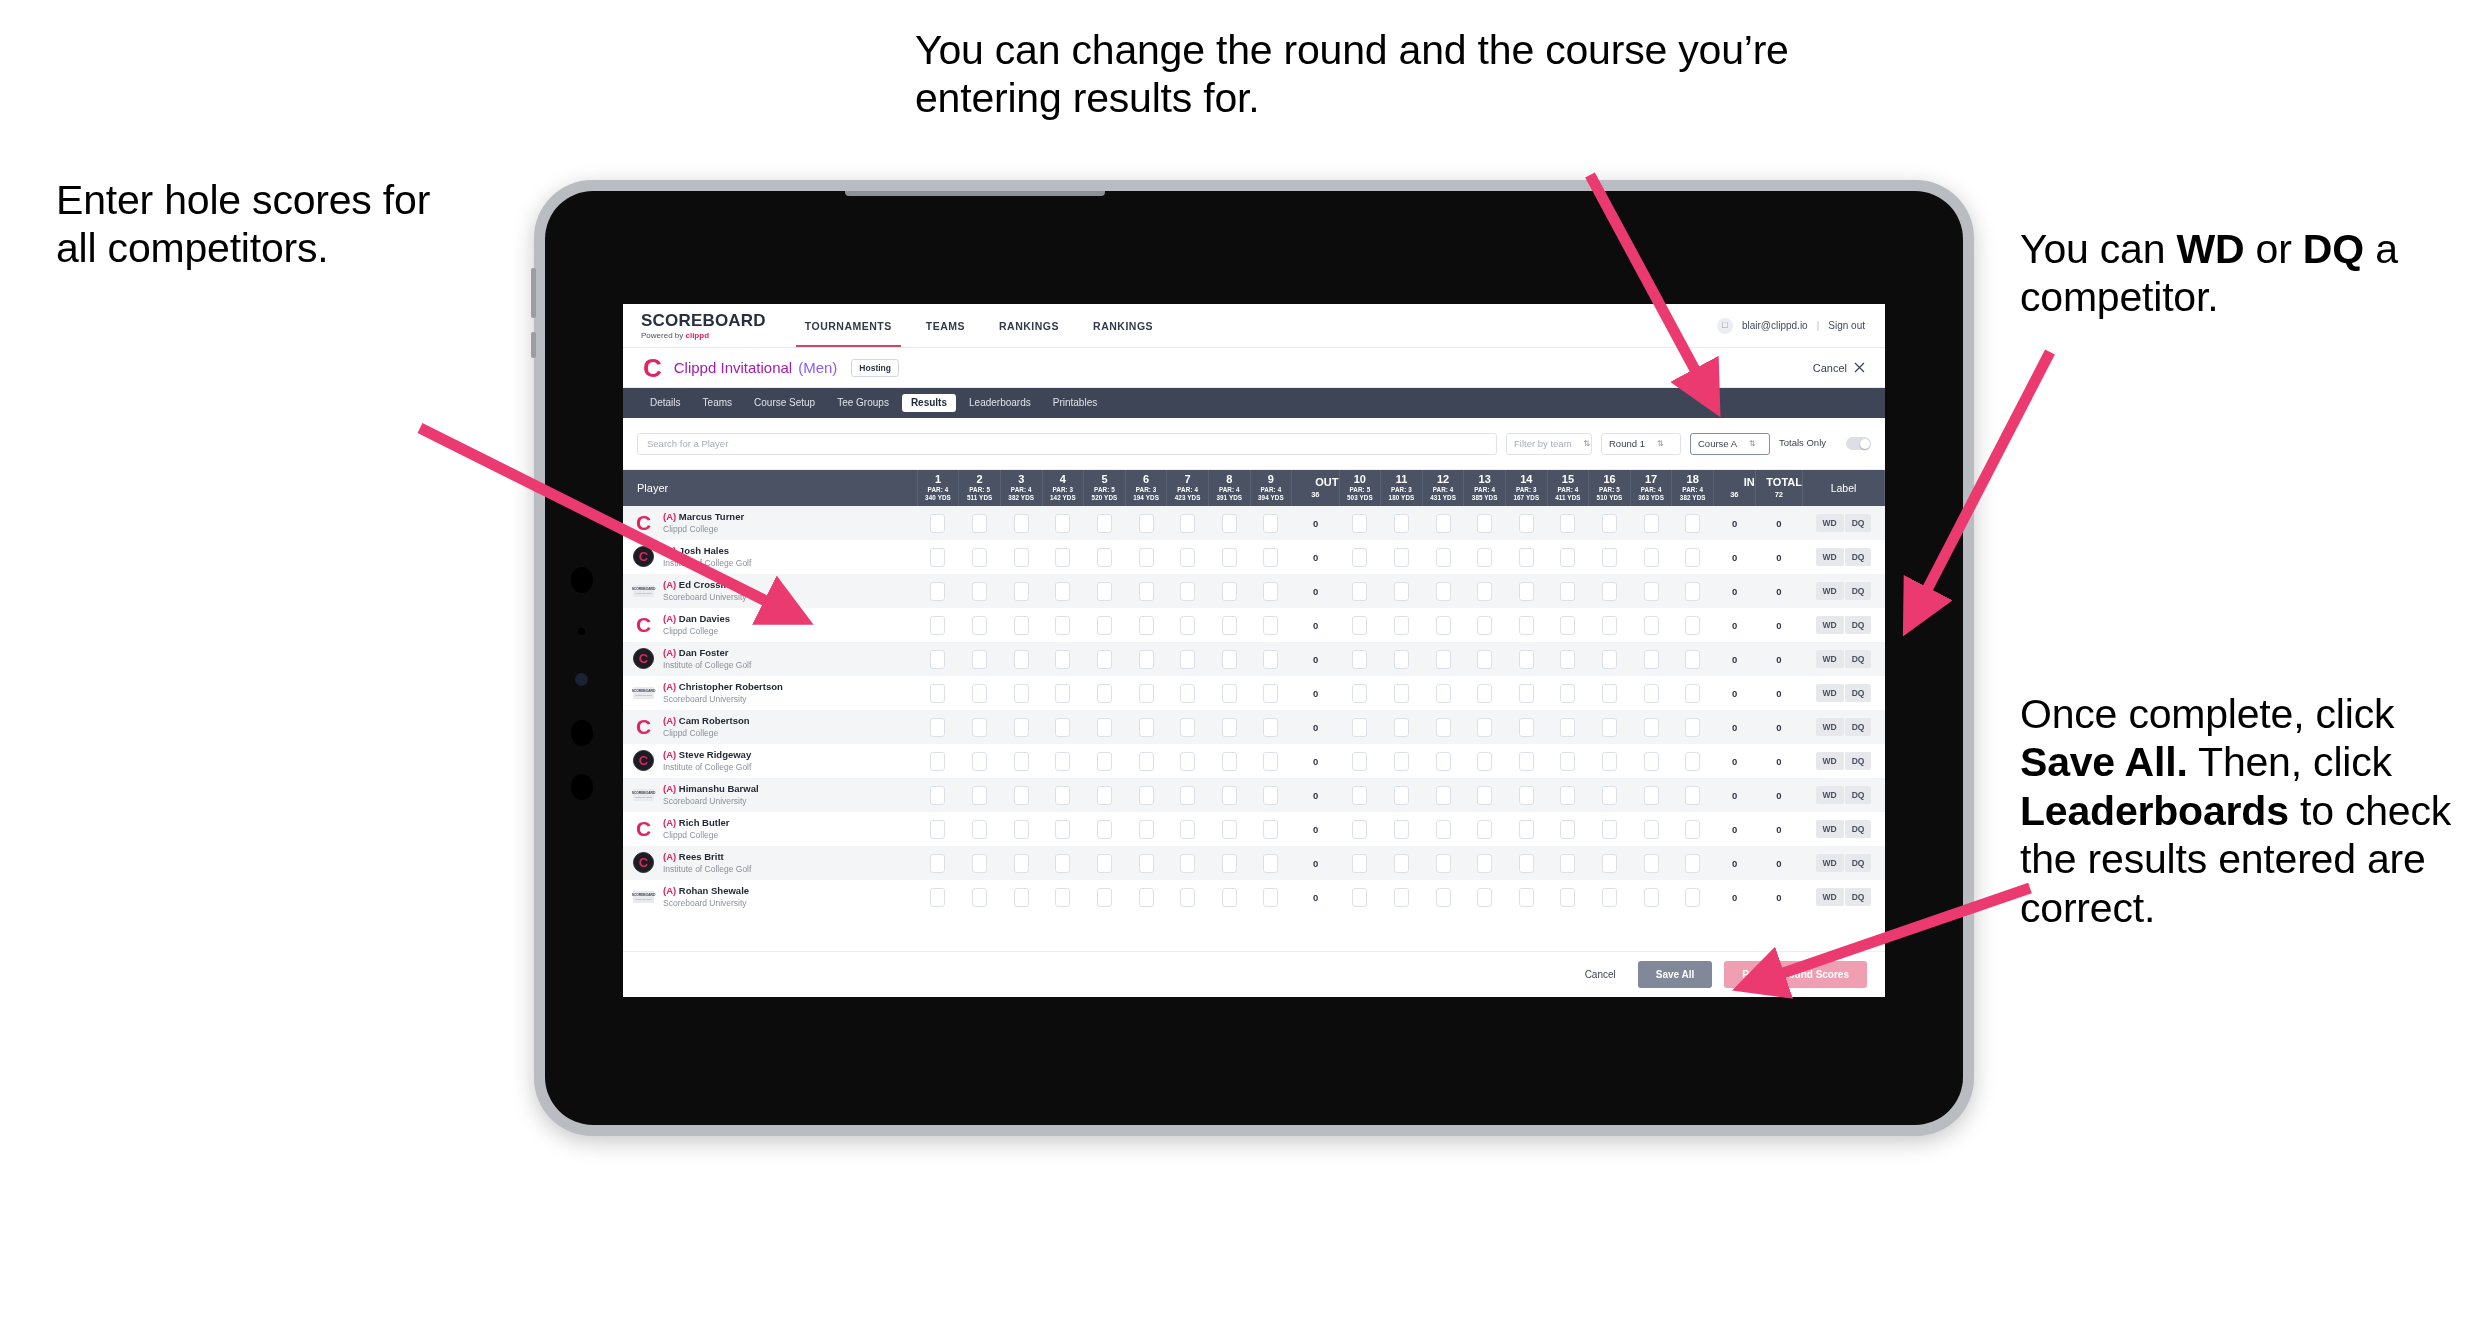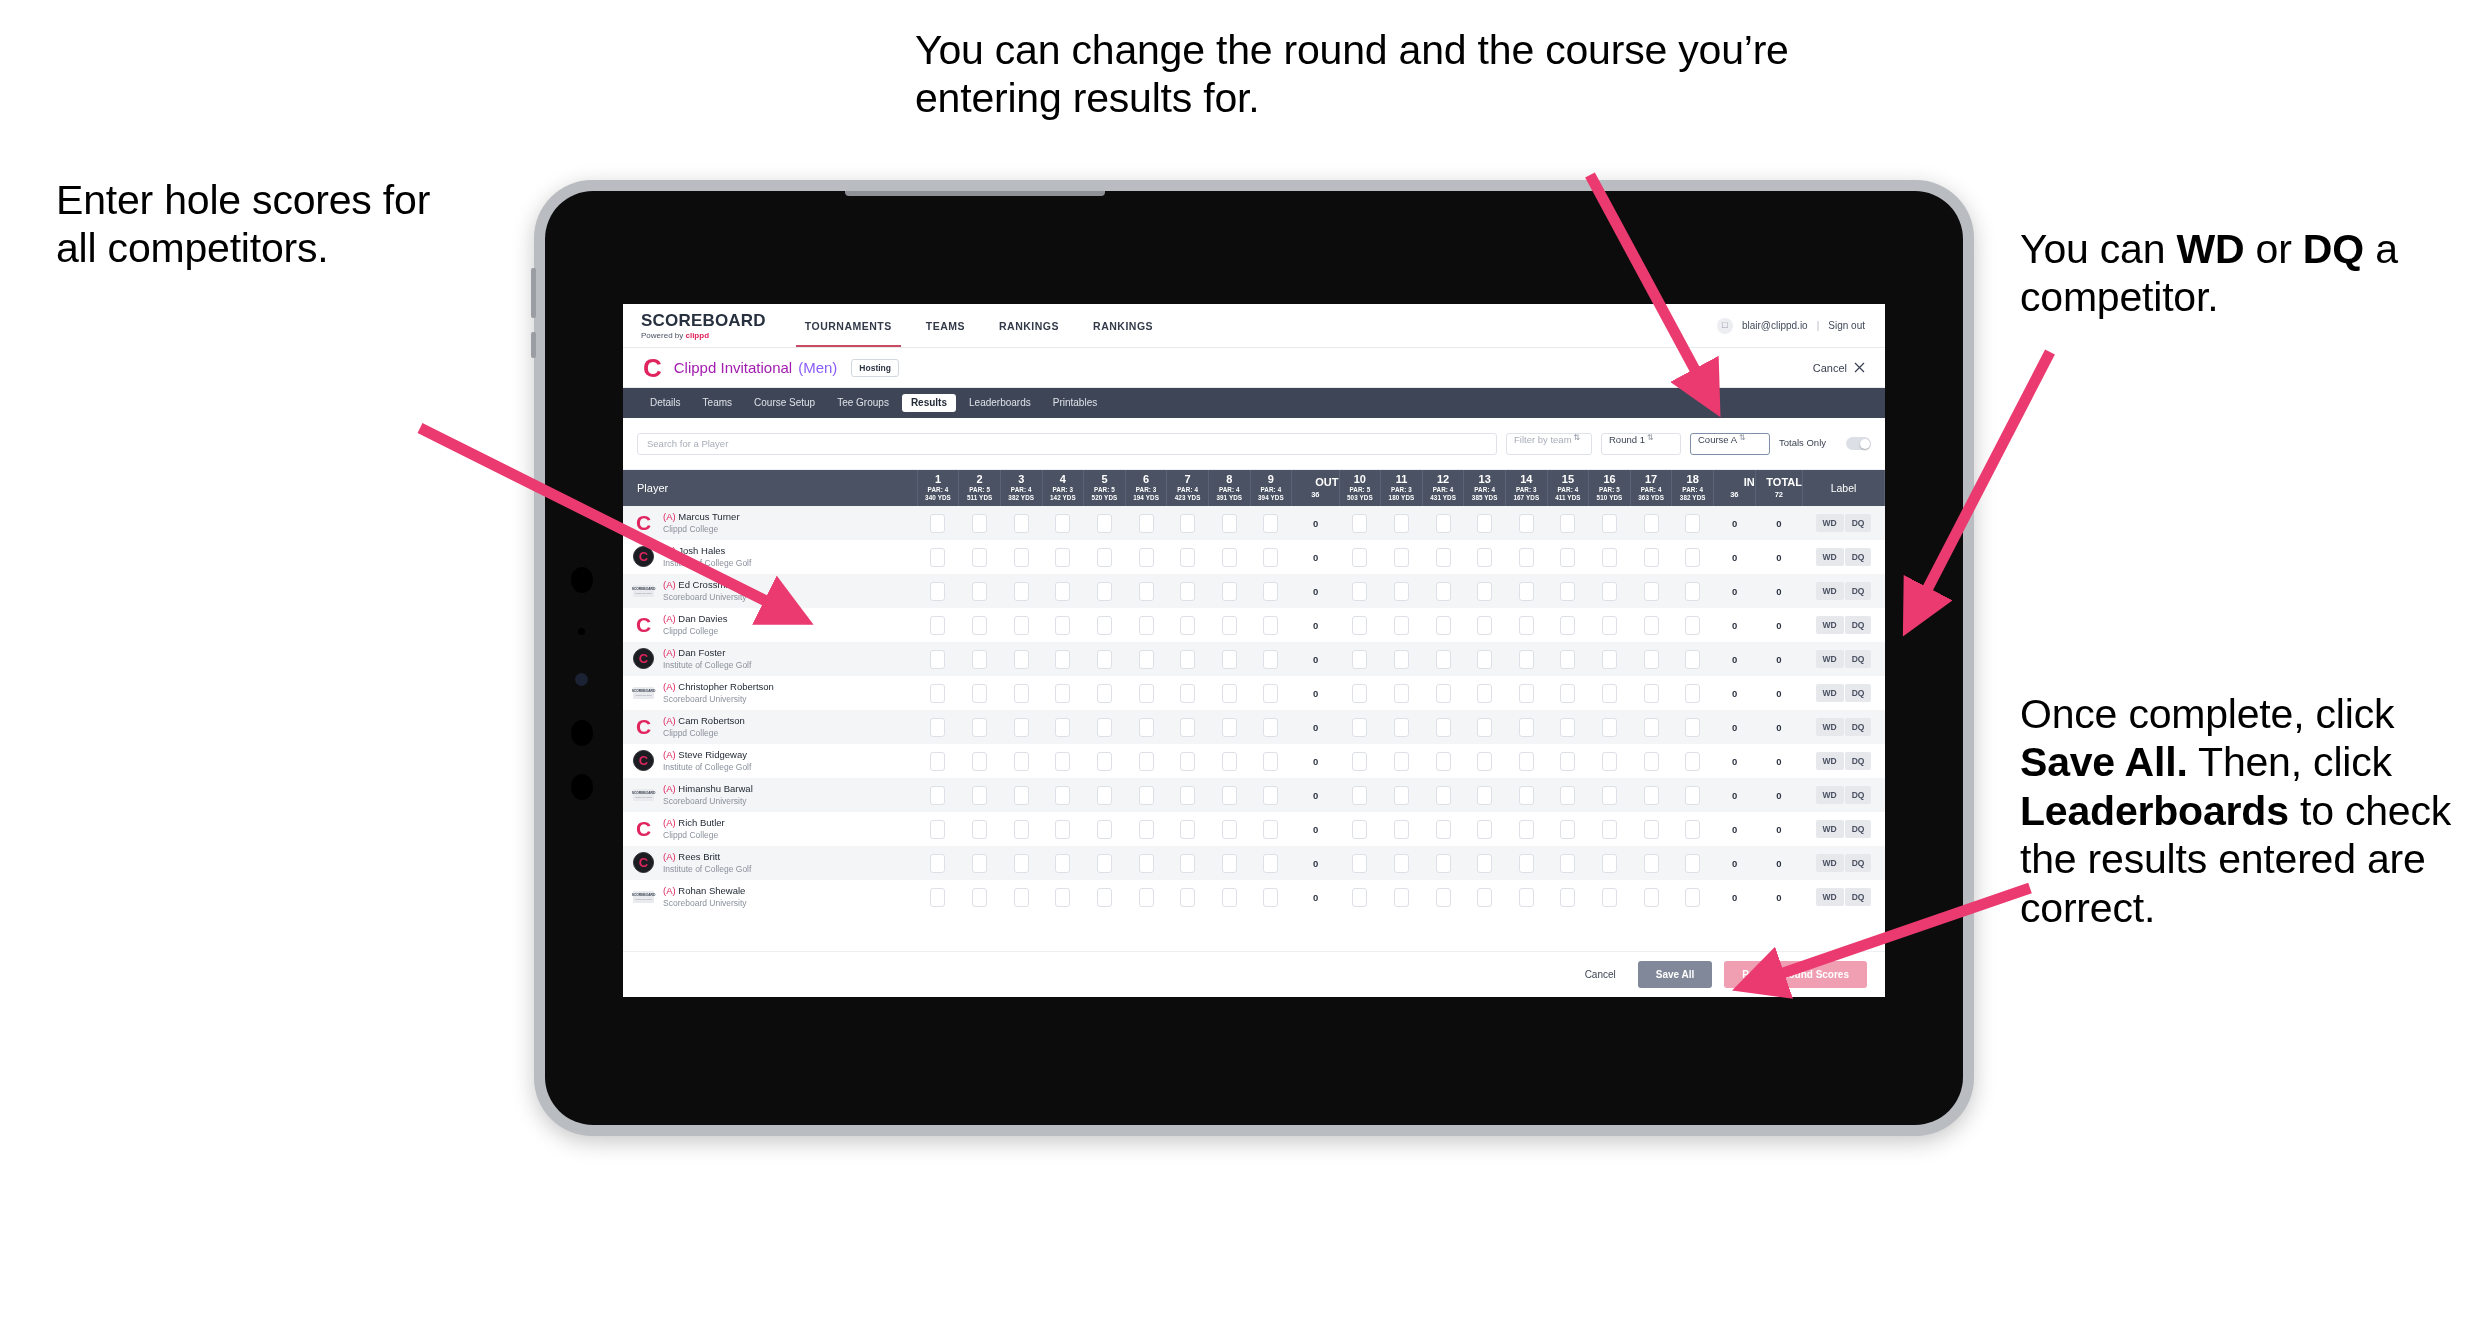--- a/index.html
+++ b/index.html
@@ -146,7 +146,7 @@
   }
   .sel {
     height: 22px; border: 1px solid #dfe2e8; border-radius: 3px;
-    display: flex; padding: 0 7px; gap: 2px;
+    display: flex; align-items: center; padding: 0 7px; gap: 12px;
     font-size: 9.5px; color: #3b4252; cursor: pointer; white-space: nowrap;
   }
   .sel.placeholder { color: #a8adb8; }

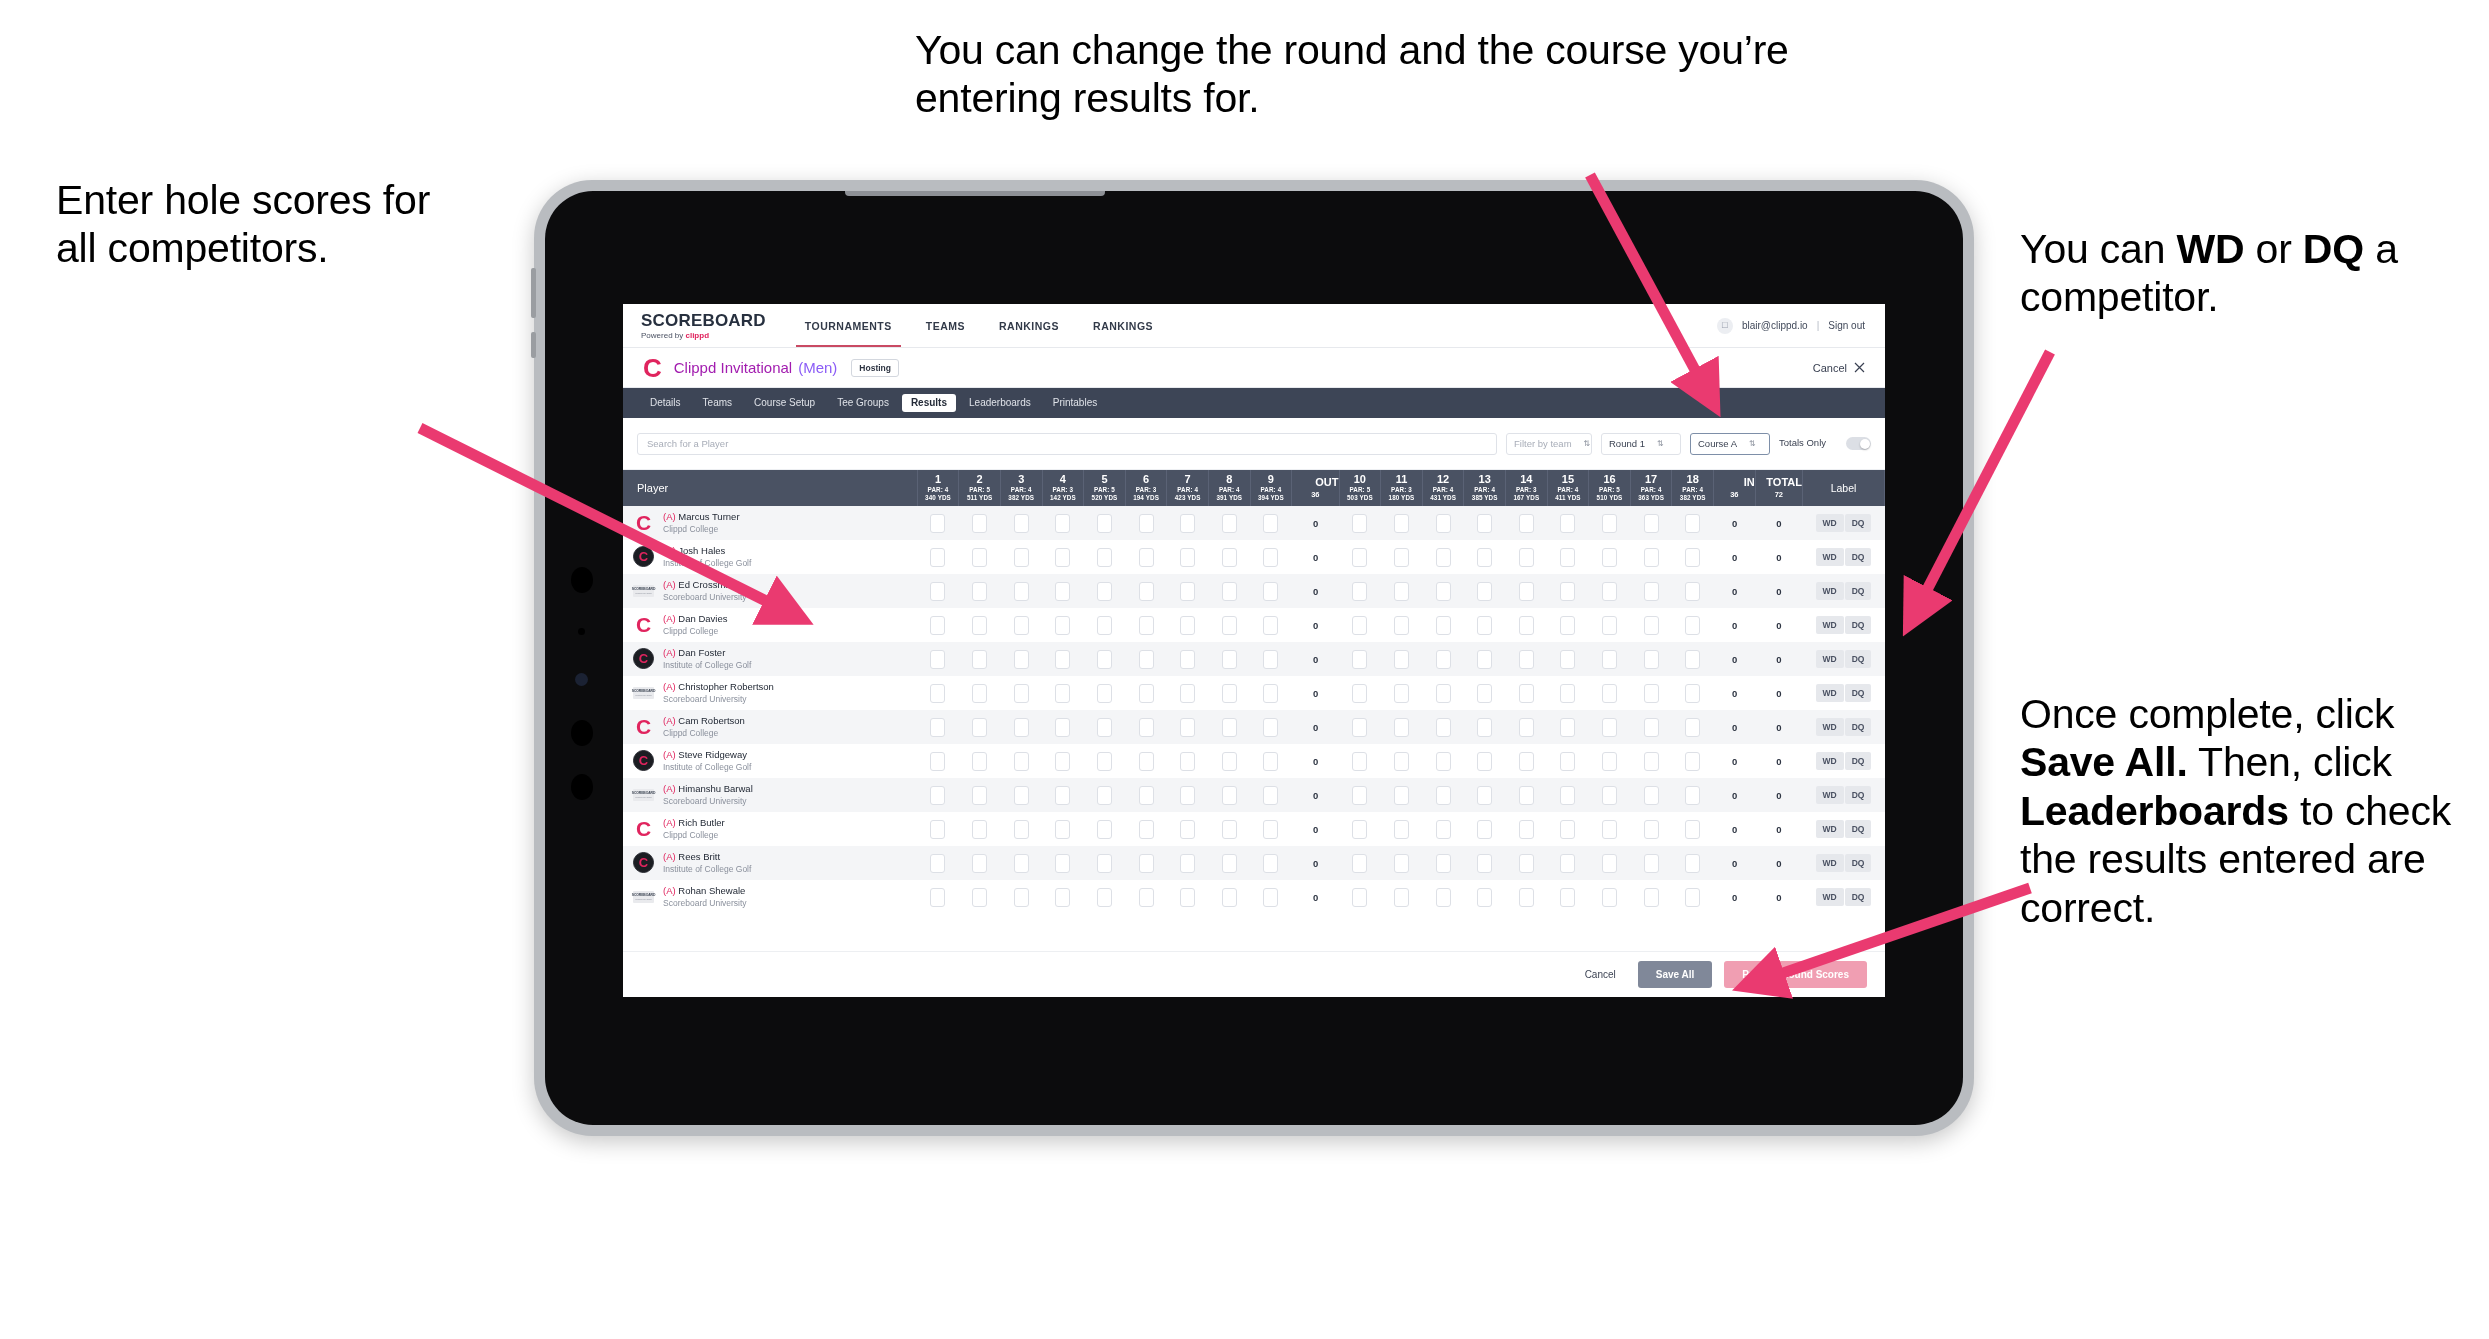--- a/index.html
+++ b/index.html
@@ -208,7 +208,7 @@
     line-height: 1.3;
   }
   .av-sb .l2 { font-size: 2.2px; color: #8b909b; font-weight: 400; }
-  .pname { font-size: 9.5px; font-weight: 400; color: #232a36; line-height: 1.25; }
+  .pname { font-size: 9.5px; font-weight: 700; color: #232a36; line-height: 1.25; }
   .pname .amt { color: #e0245e; }
   .pteam { font-size: 8.5px; color: #8a909c; line-height: 1.3; margin-top: 1px; }
 

